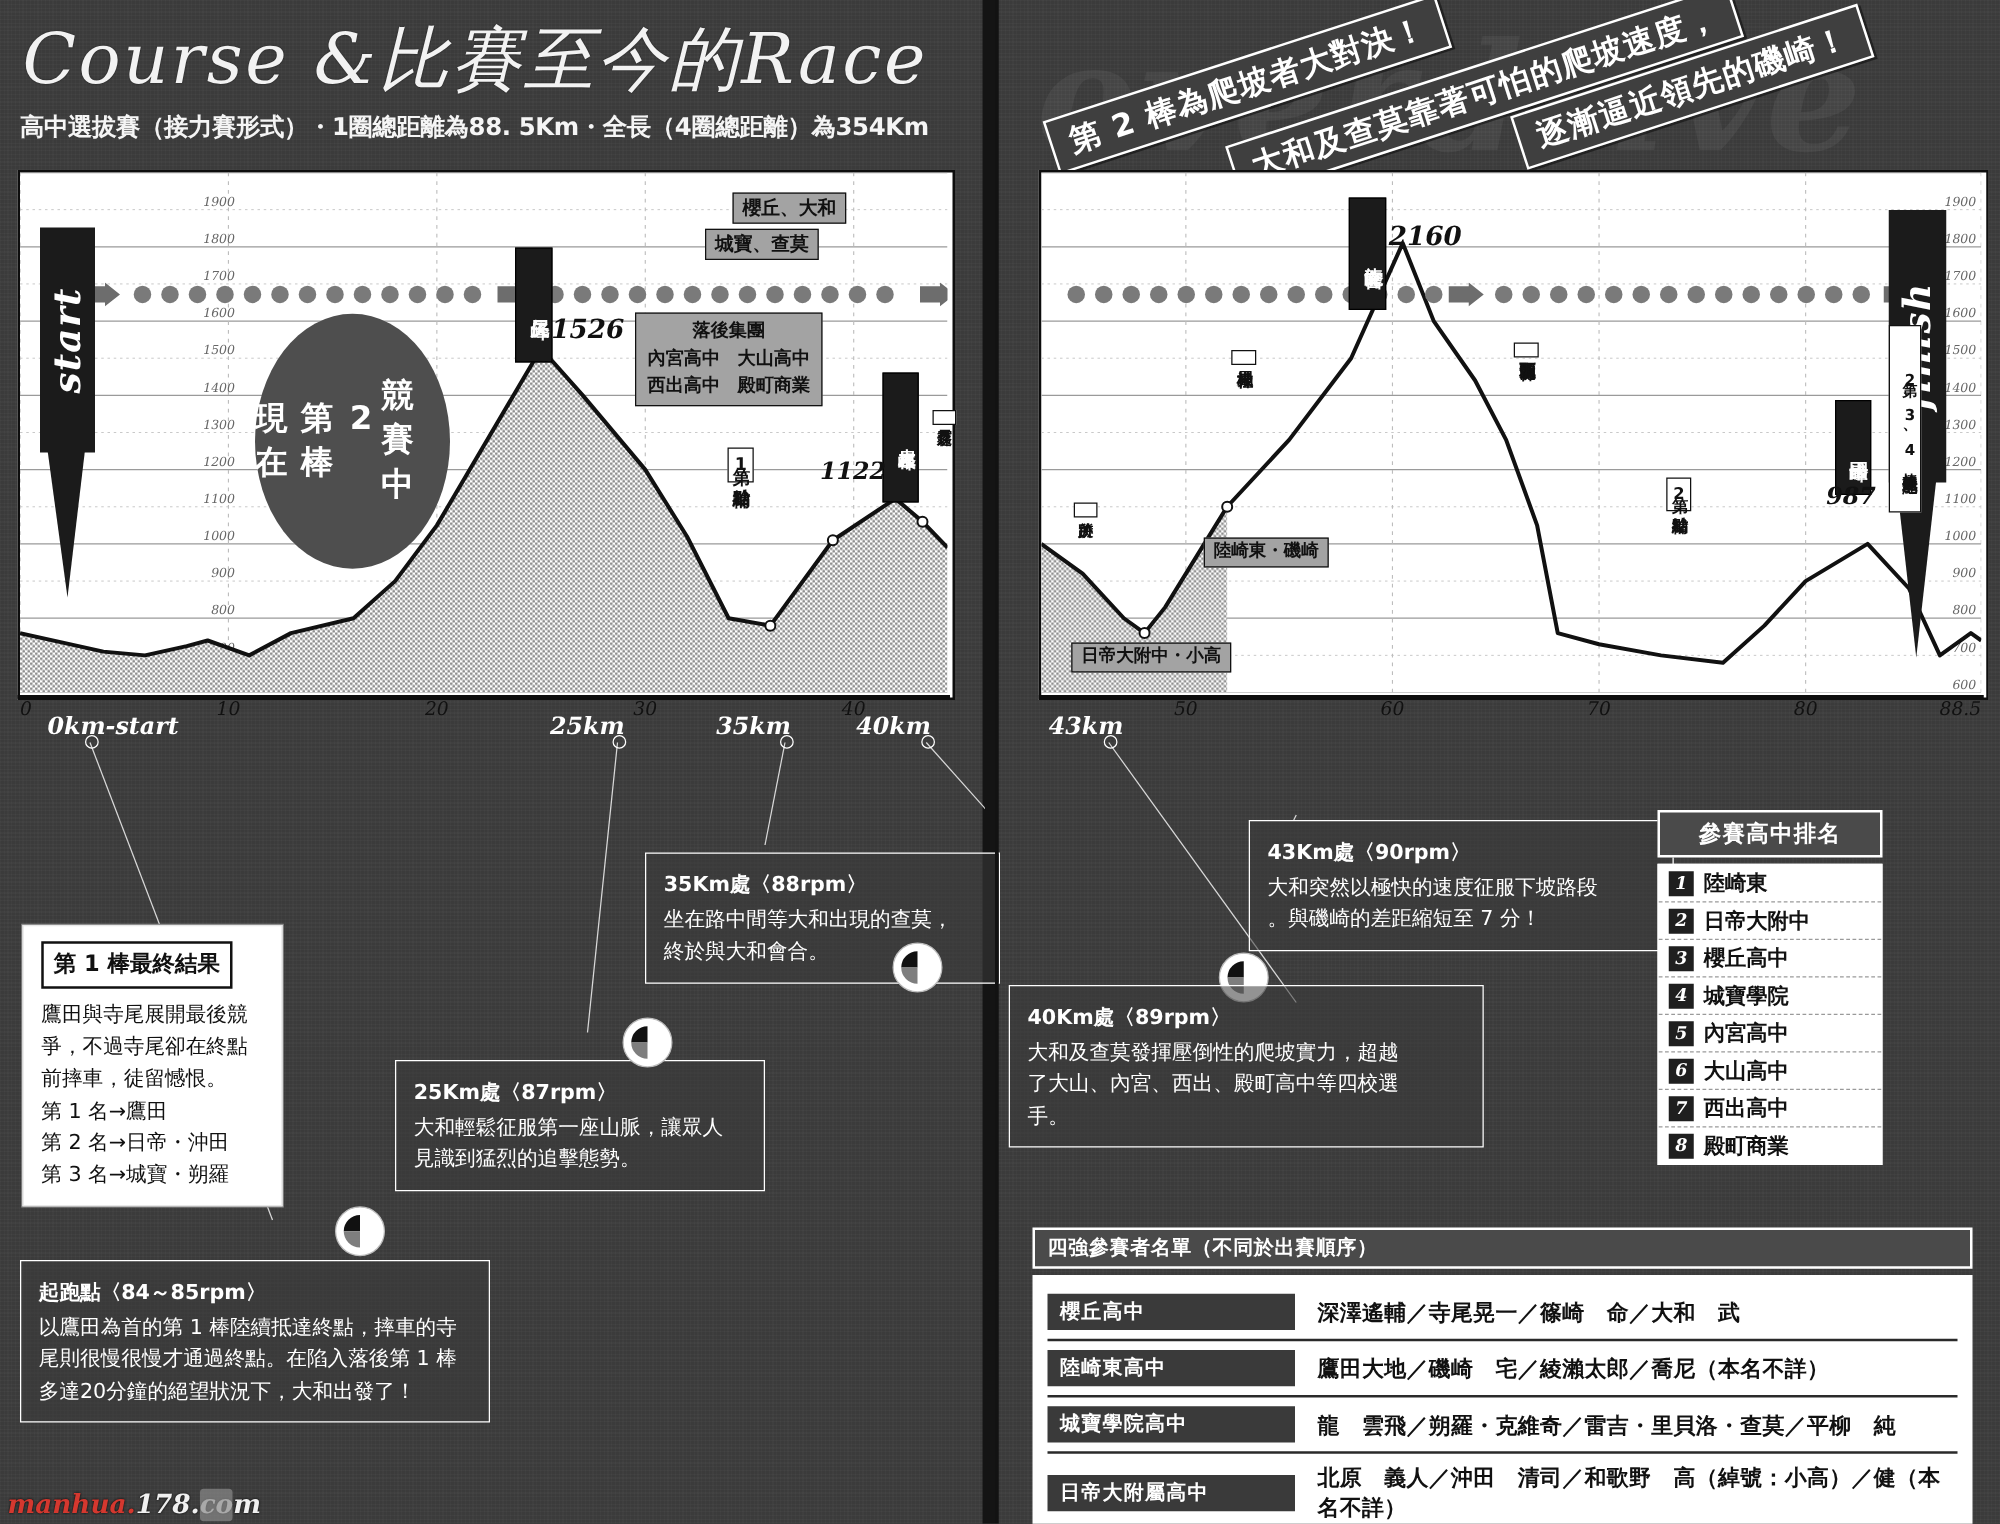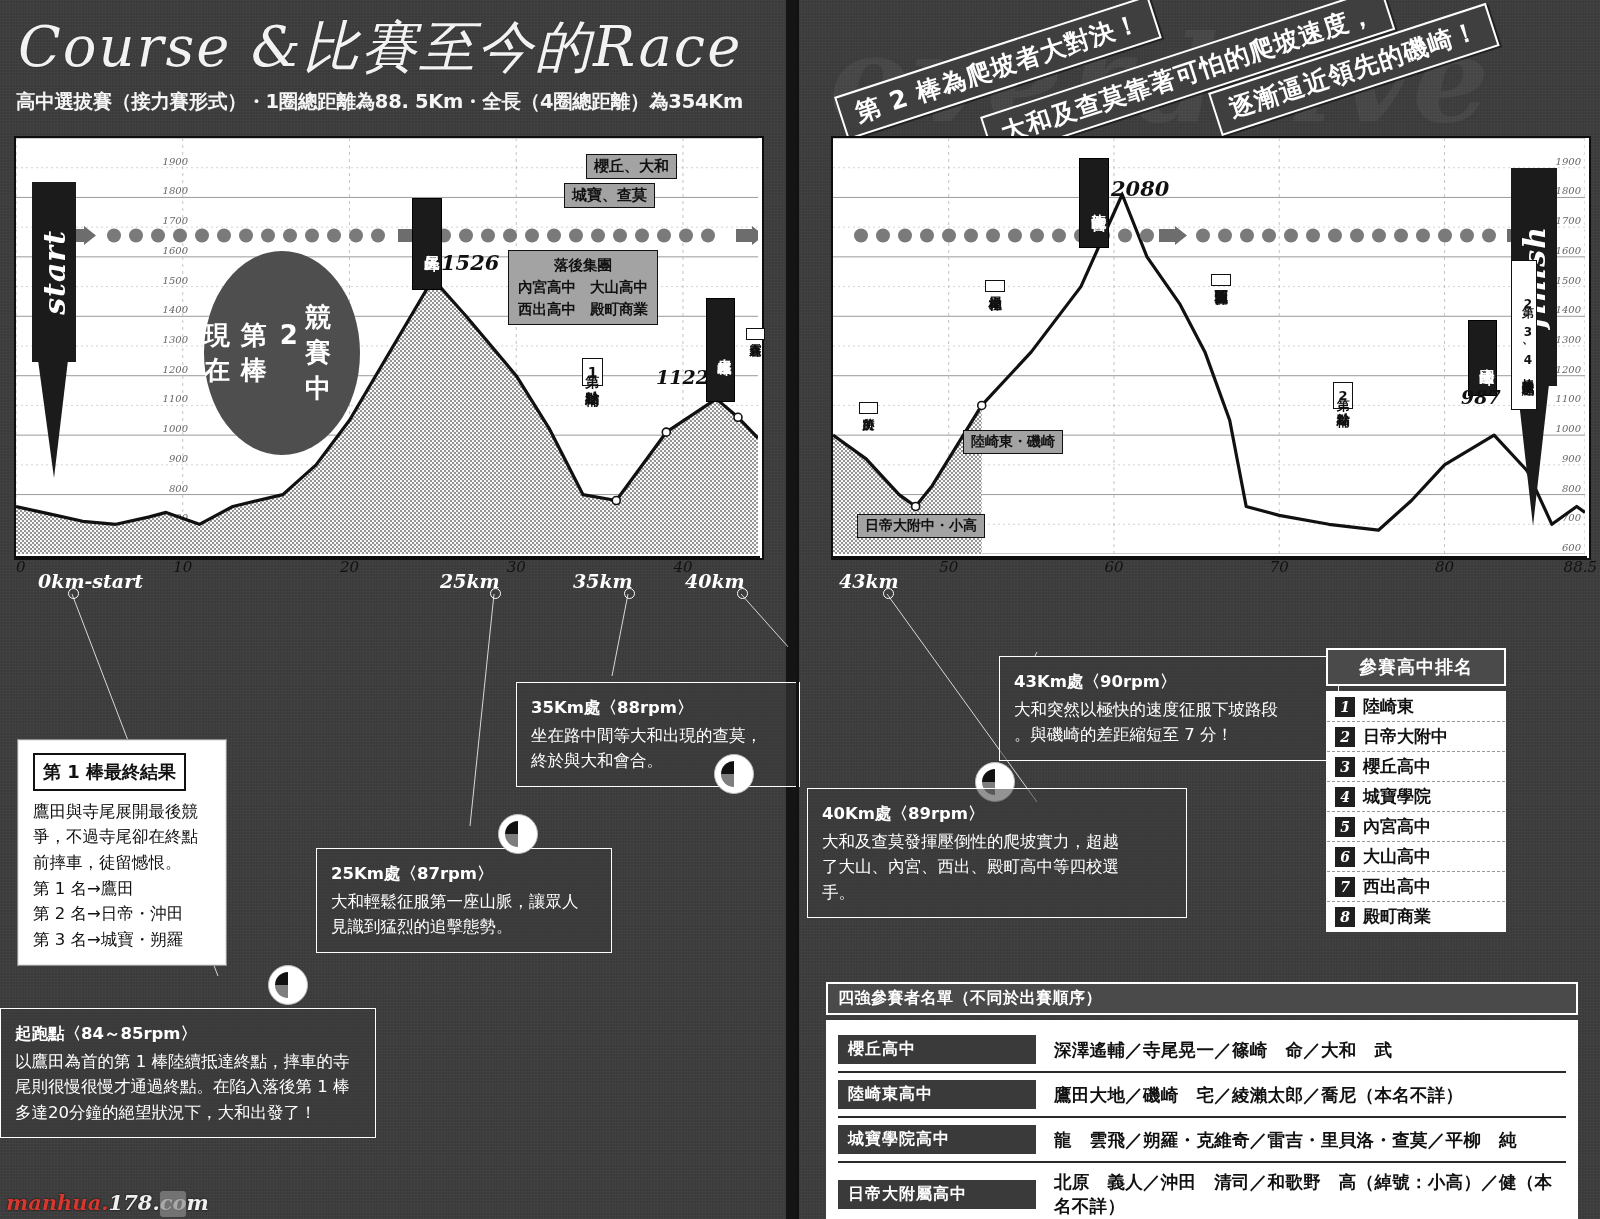--- a/index.html
+++ b/index.html
@@ -555,7 +555,7 @@
     <div class="flag" style="left:246px;top:20px;width:24px;height:78px;">
       <span>龍宮峰</span>
     </div>
-    <div class="peakval" style="left:278px;top:38px;">2080</div>
+    <div class="peakval" style="left:278px;top:38px;">2160</div>
 
     <div class="flag" style="left:635px;top:182px;width:23px;height:64px;">
       <span>十國峰</span>

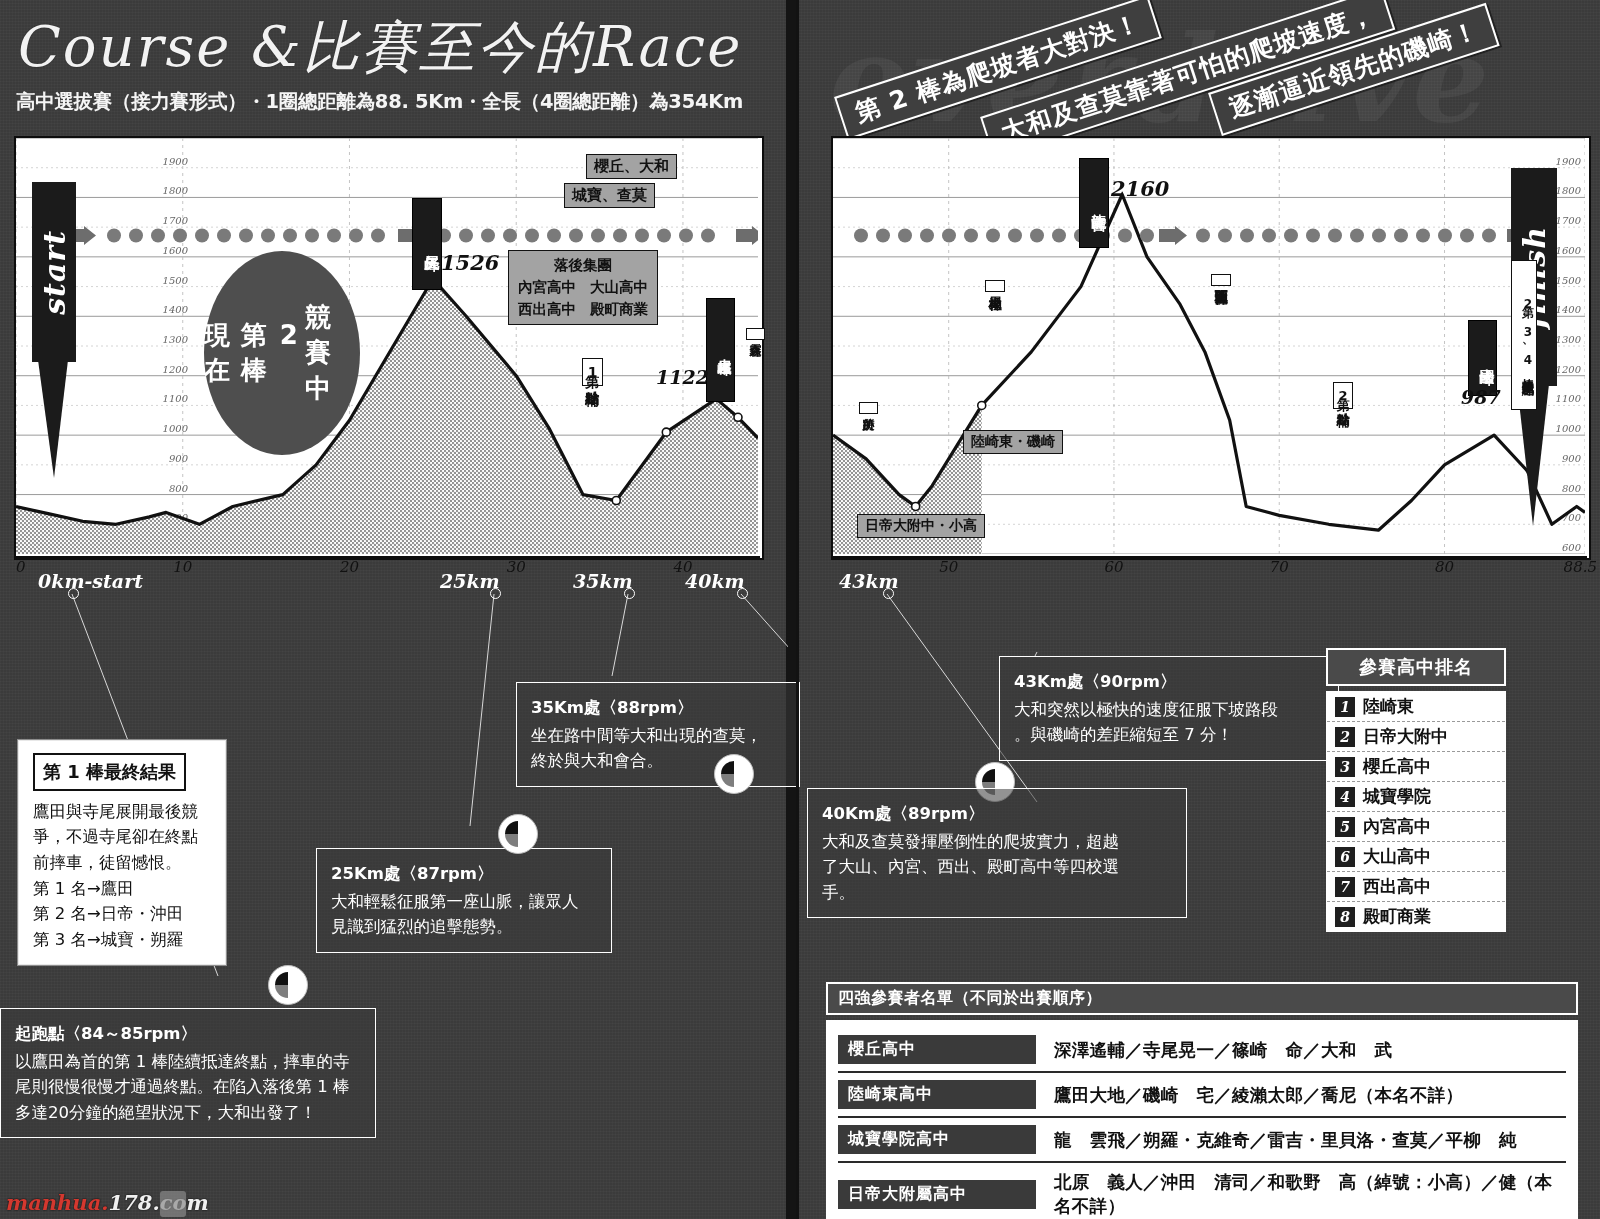--- a/index.html
+++ b/index.html
@@ -580,7 +580,7 @@
       <div class="tk" style="left: 282.967px;">60</div>
       <div class="tk" style="left: 448.242px;">70</div>
       <div class="tk" style="left: 613.516px;">80</div>
-      <div class="tk last" style="left: 754px; margin-left: 12px;">88.5</div>
+      <div class="tk last" style="left: 754px;">88.5</div>
     </div>
 
   <div class="kmlabel" style="left:40px;top:570px;">43km</div>

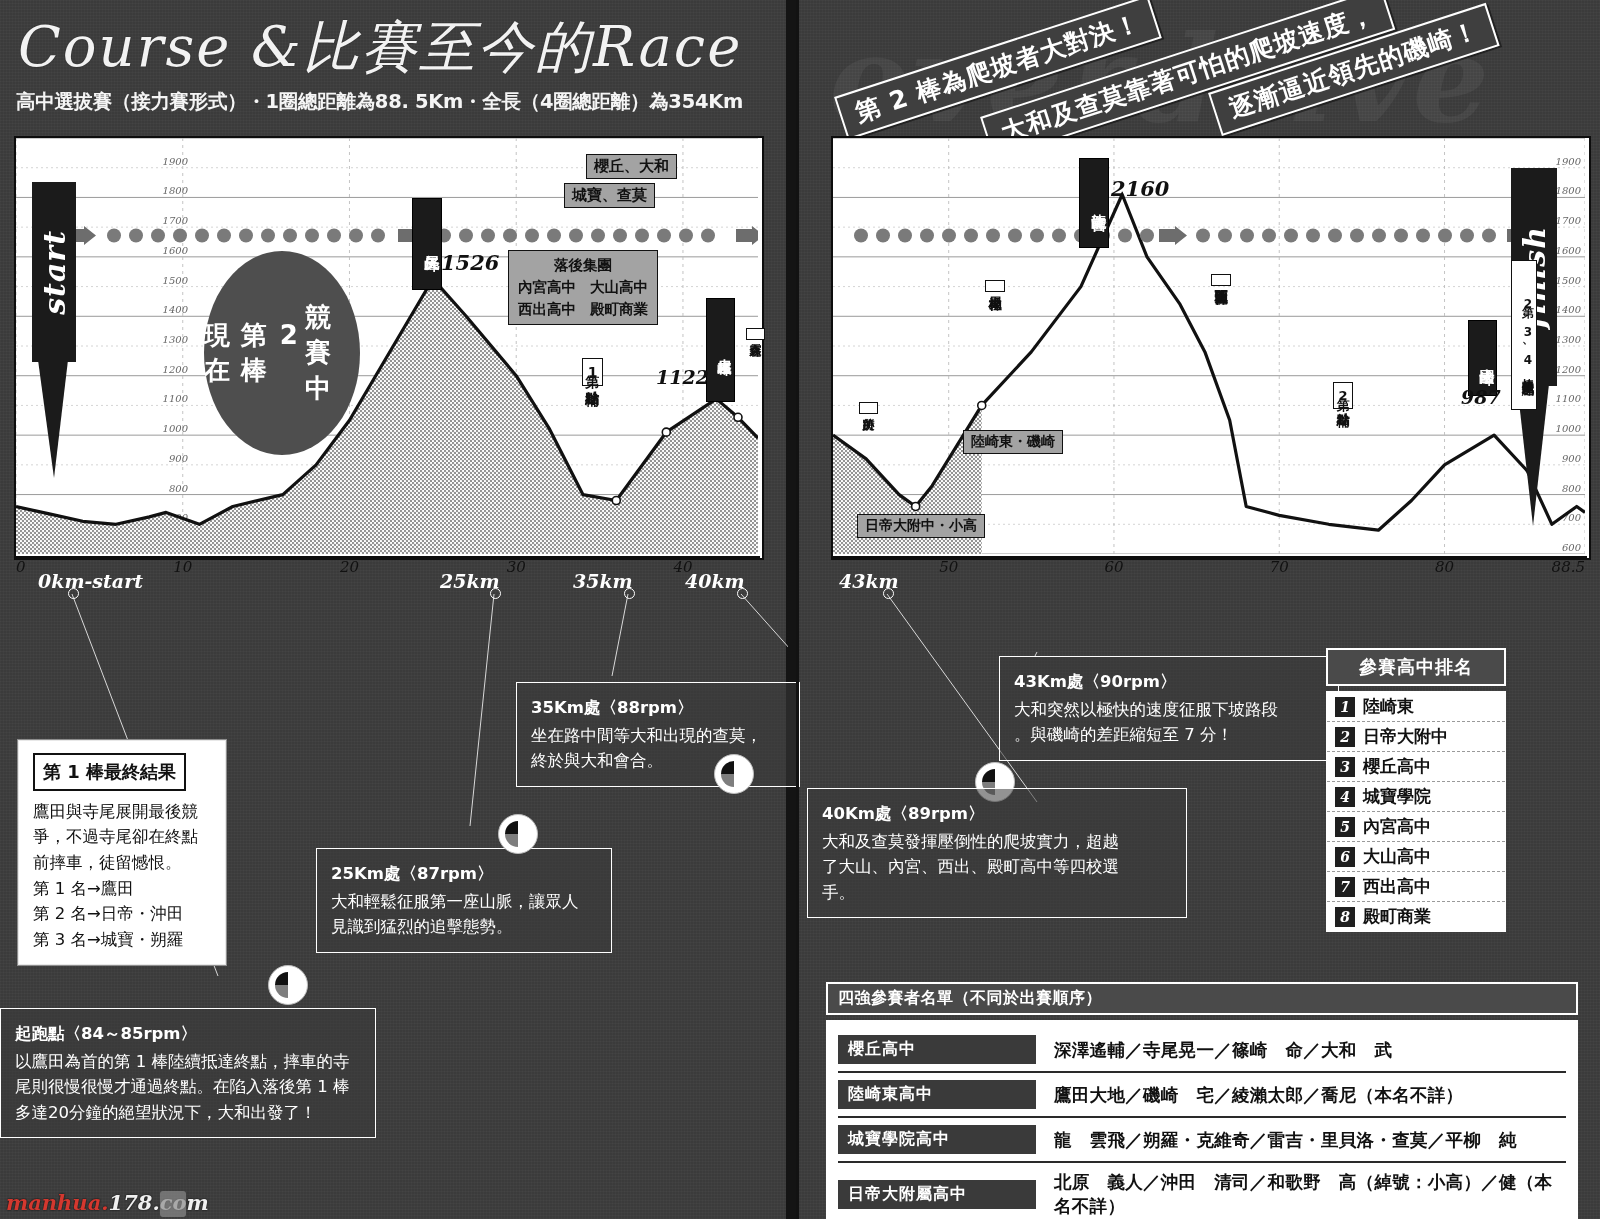--- a/index.html
+++ b/index.html
@@ -392,7 +392,7 @@
     <div>第 3 名→城寶・朔羅</div>
   </div>
 
-  <div class="note" style="left:0;top:1008px;width:346px;">
+  <div class="note" style="left:16px;top:1008px;width:346px;">
     <div class="hd">起跑點〈84～85rpm〉</div>
     <div>以鷹田為首的第 1 棒陸續抵達終點，摔車的寺</div>
     <div>尾則很慢很慢才通過終點。在陷入落後第 1 棒</div>

